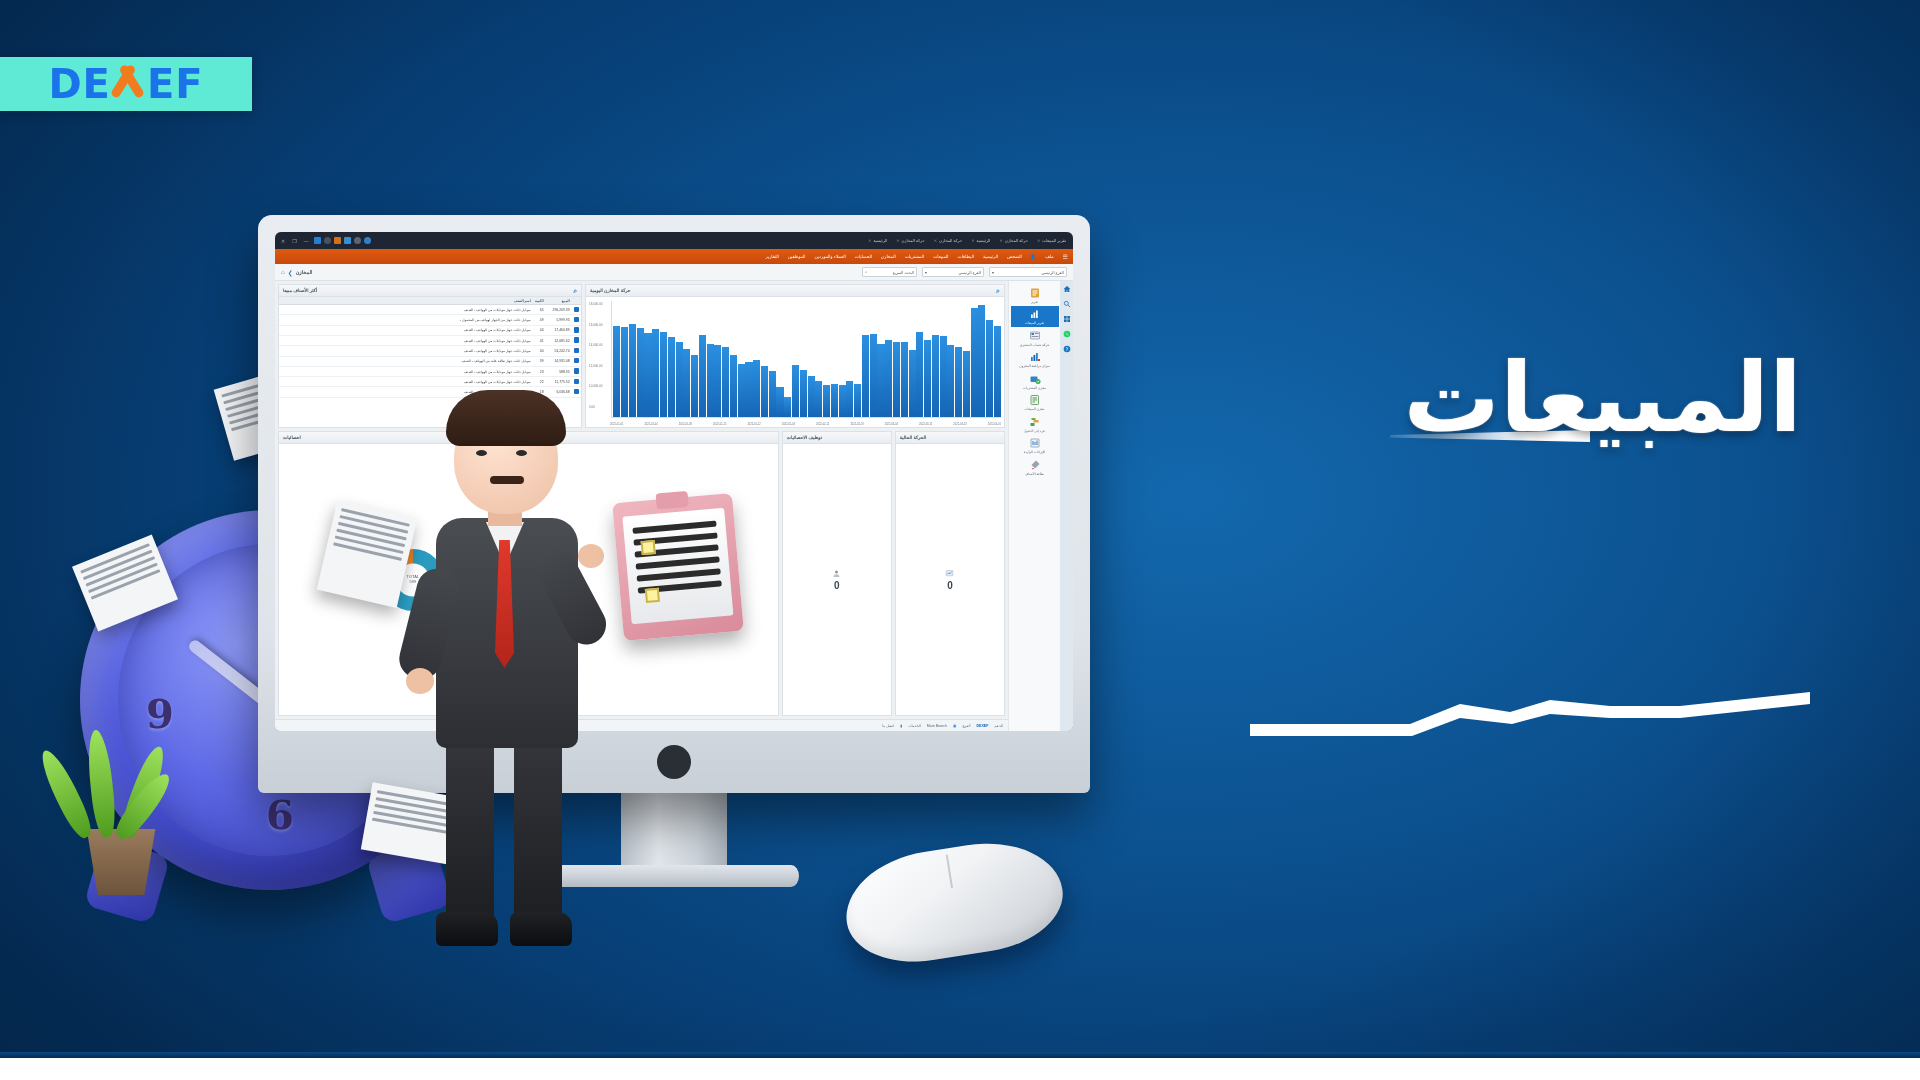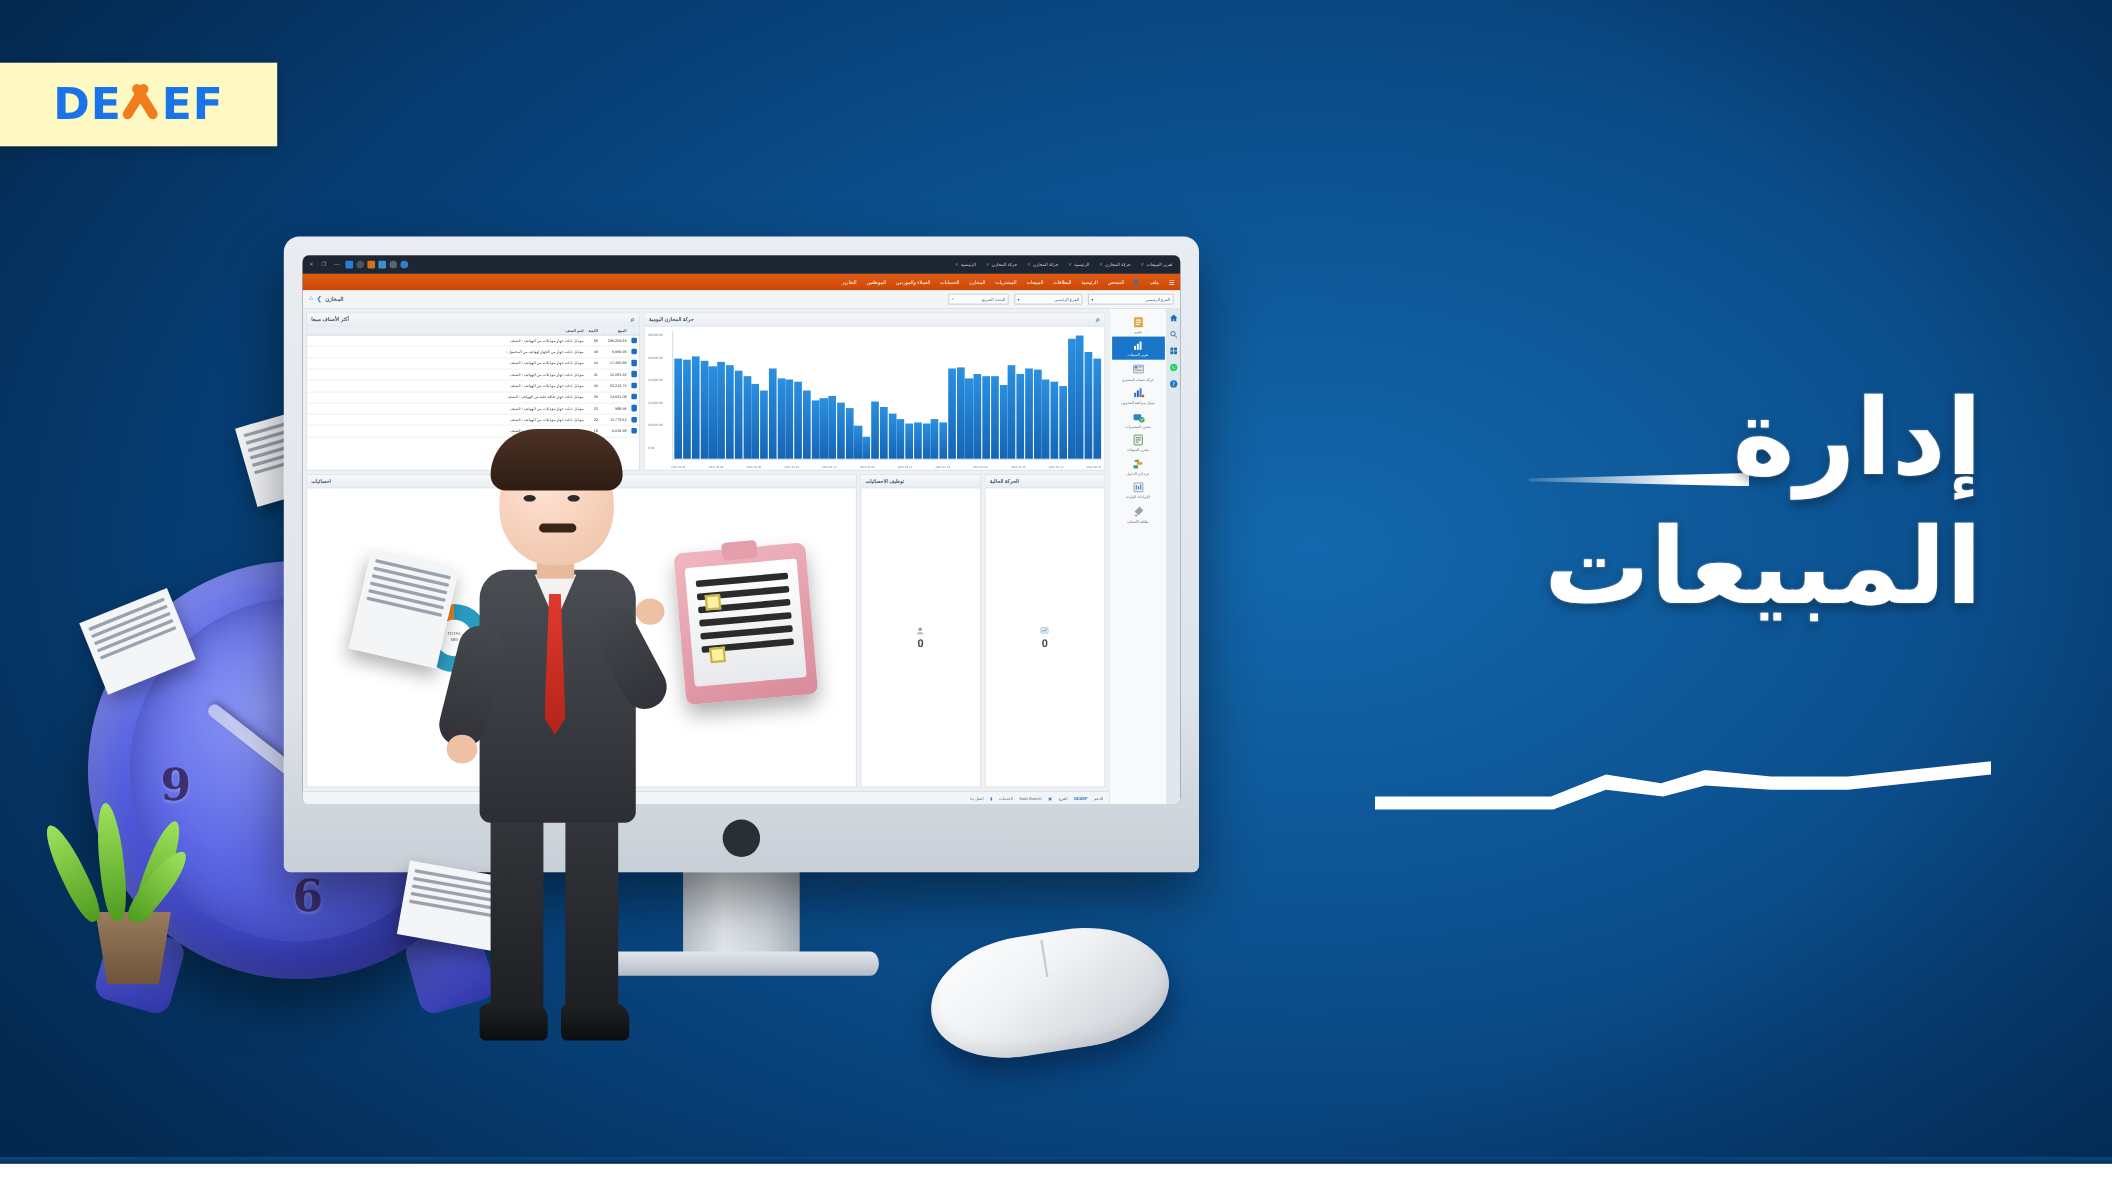--- a/index.html
+++ b/index.html
@@ -33,8 +33,8 @@
   
   #logo-box {
     position: absolute; left: 0; top: 57px;
-    width: 252px; height: 76px;
-    background: #fef9c3;
+    width: 252px; height: 54px;
+    background: #5eead4;
     display: flex; align-items: center; justify-content: center;
     box-shadow: 0 2px 10px rgba(0,0,0,.25);
   }

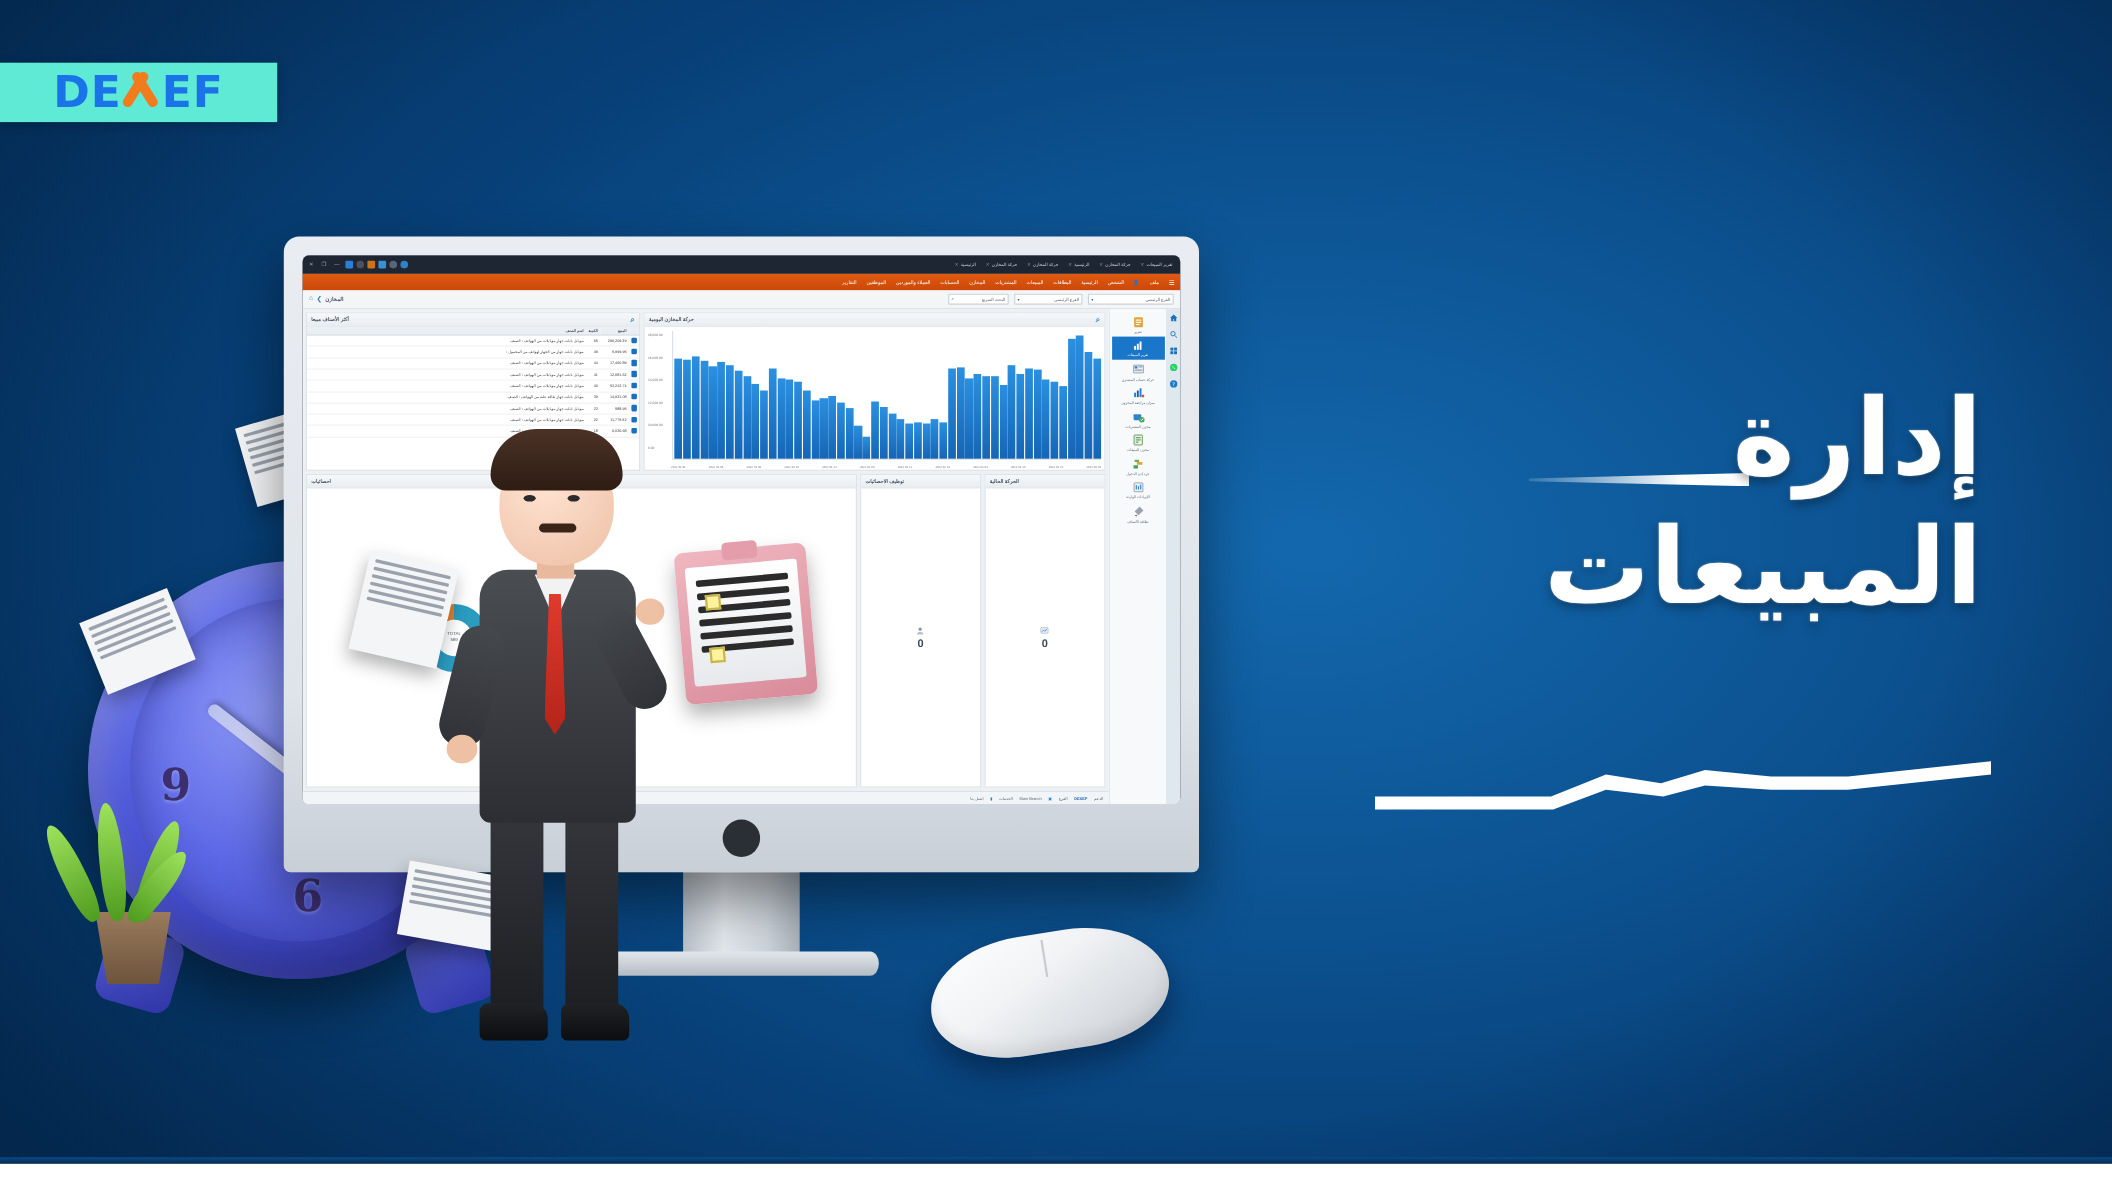--- a/index.html
+++ b/index.html
@@ -388,7 +388,6 @@
 
 <div id="dash-top"></div>
 <div id="headline">
-  <div class="headline-line">إدارة</div>
   <div class="headline-line">المبيعات</div>
 </div>
 <svg id="swoosh" viewBox="0 0 560 50">

